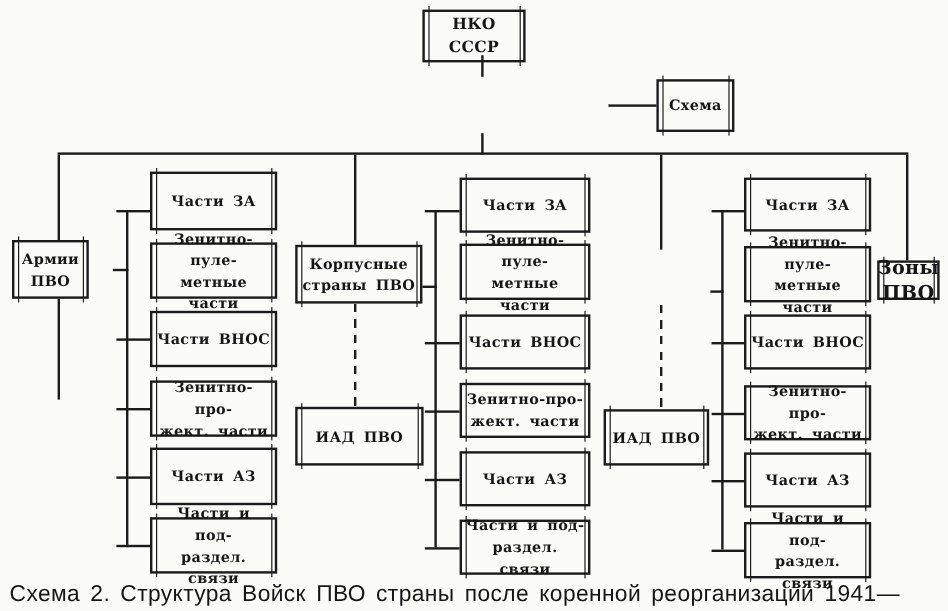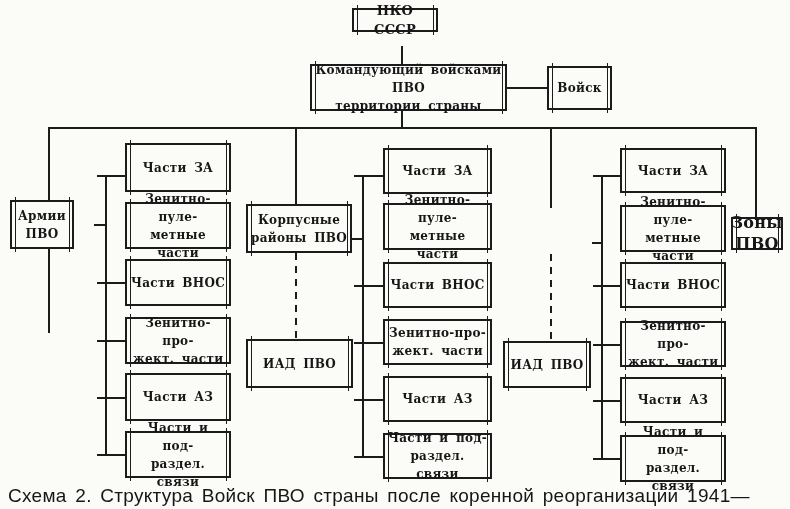--- a/index.html
+++ b/index.html
@@ -32,7 +32,7 @@
 
 <div class="canvas">
 
-  <div class="box" style="left:352px;top:8px;width:86px;height:24px;font-size:13px;">НКО СССР</div>
+  <div class="box" style="left:352px;top:8px;width:86px;height:44px;font-size:13px;">НКО СССР</div>
   <div class="box" style="left:310px;top:64px;width:197px;height:47px;">Командующий войсками ПВО
 территории страны</div>
   <div class="box" style="left:547px;top:66px;width:65px;height:44px;">Войск</div>

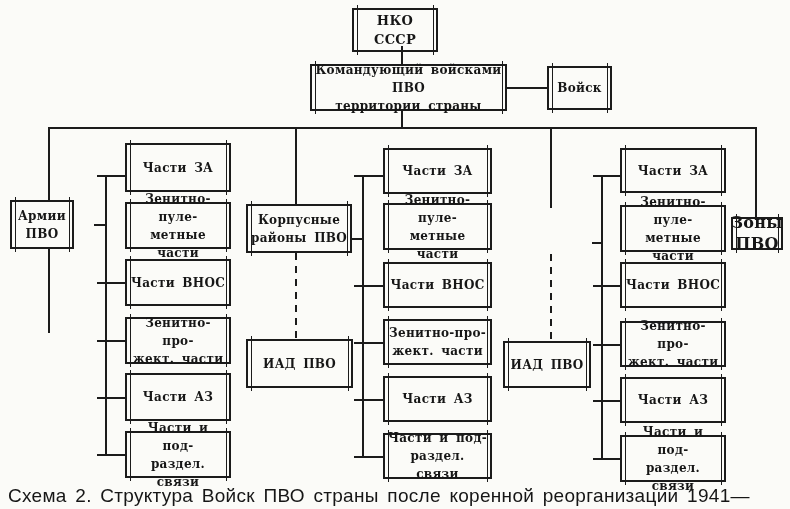--- a/index.html
+++ b/index.html
@@ -33,8 +33,6 @@
 <div class="canvas">
 
   <div class="box" style="left:352px;top:8px;width:86px;height:44px;font-size:13px;">НКО СССР</div>
-  <div class="box" style="left:310px;top:64px;width:197px;height:47px;">Командующий войсками ПВО
-территории страны</div>
   <div class="box" style="left:547px;top:66px;width:65px;height:44px;">Войск</div>
 
   <div class="box" style="left:10px;top:200px;width:64px;height:49px;">Армии ПВО</div>

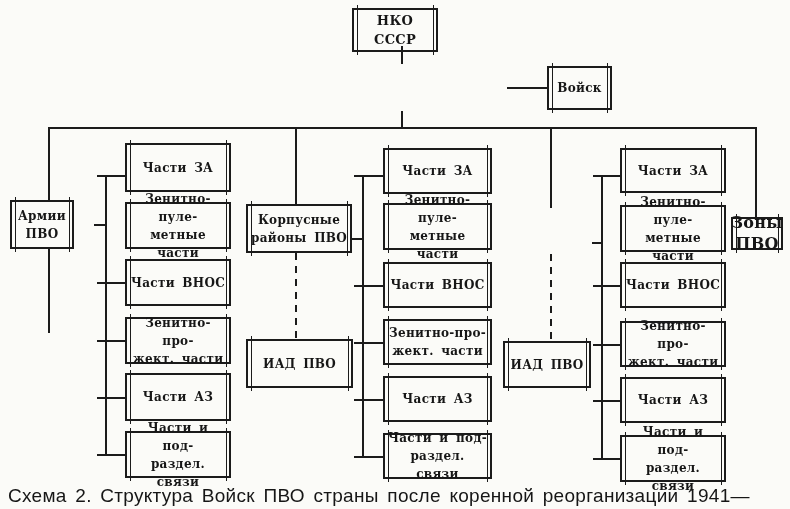--- a/index.html
+++ b/index.html
@@ -33,7 +33,7 @@
 <div class="canvas">
 
   <div class="box" style="left:352px;top:8px;width:86px;height:44px;font-size:13px;">НКО СССР</div>
-  <div class="box" style="left:547px;top:66px;width:65px;height:44px;">Войск</div>
+  <div class="box" style="left:547px;top:66px;width:65px;height:44px;">Схема</div>
 
   <div class="box" style="left:10px;top:200px;width:64px;height:49px;">Армии ПВО</div>
 

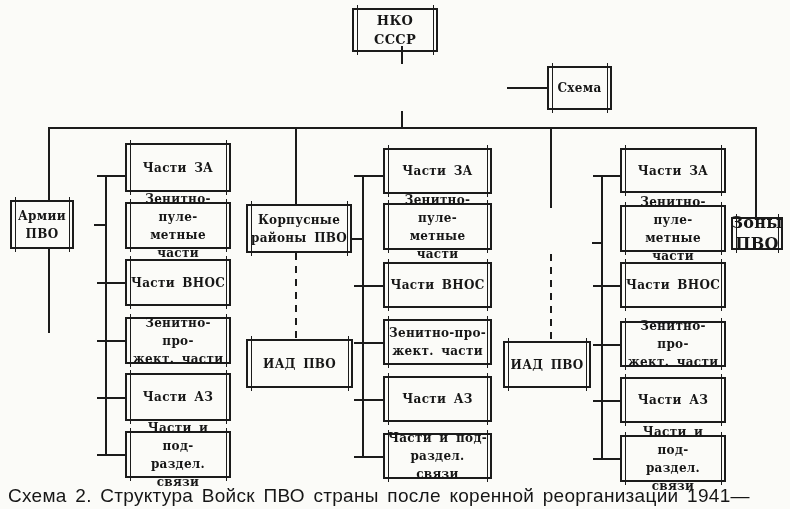--- a/index.html
+++ b/index.html
@@ -38,7 +38,7 @@
   <div class="box" style="left:10px;top:200px;width:64px;height:49px;">Армии ПВО</div>
 
   <div class="box" style="left:246px;top:204px;width:106px;height:49px;">Корпусные
-районы ПВО</div>
+страны ПВО</div>
   <div class="box" style="left:246px;top:339px;width:107px;height:49px;">ИАД ПВО</div>
 
   <div class="box" style="left:503px;top:341px;width:88px;height:47px;">ИАД ПВО</div>

